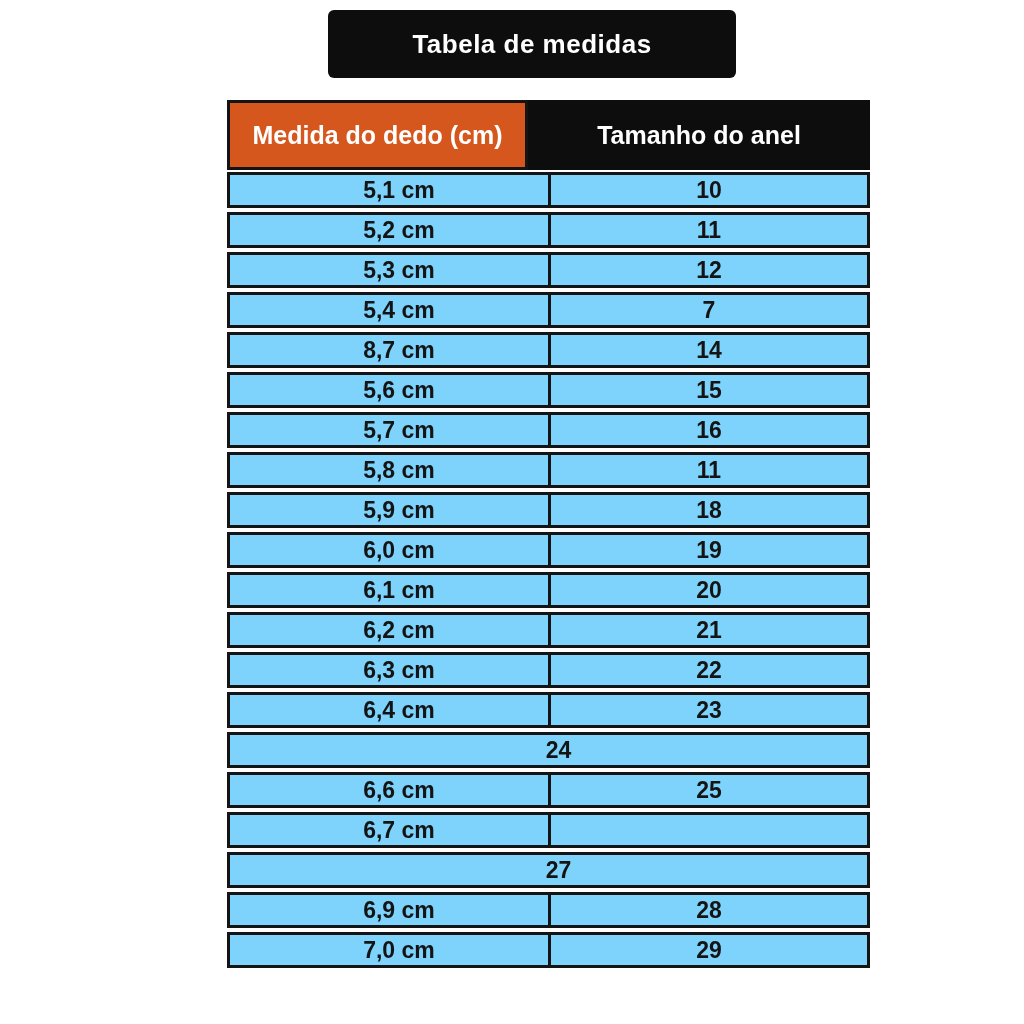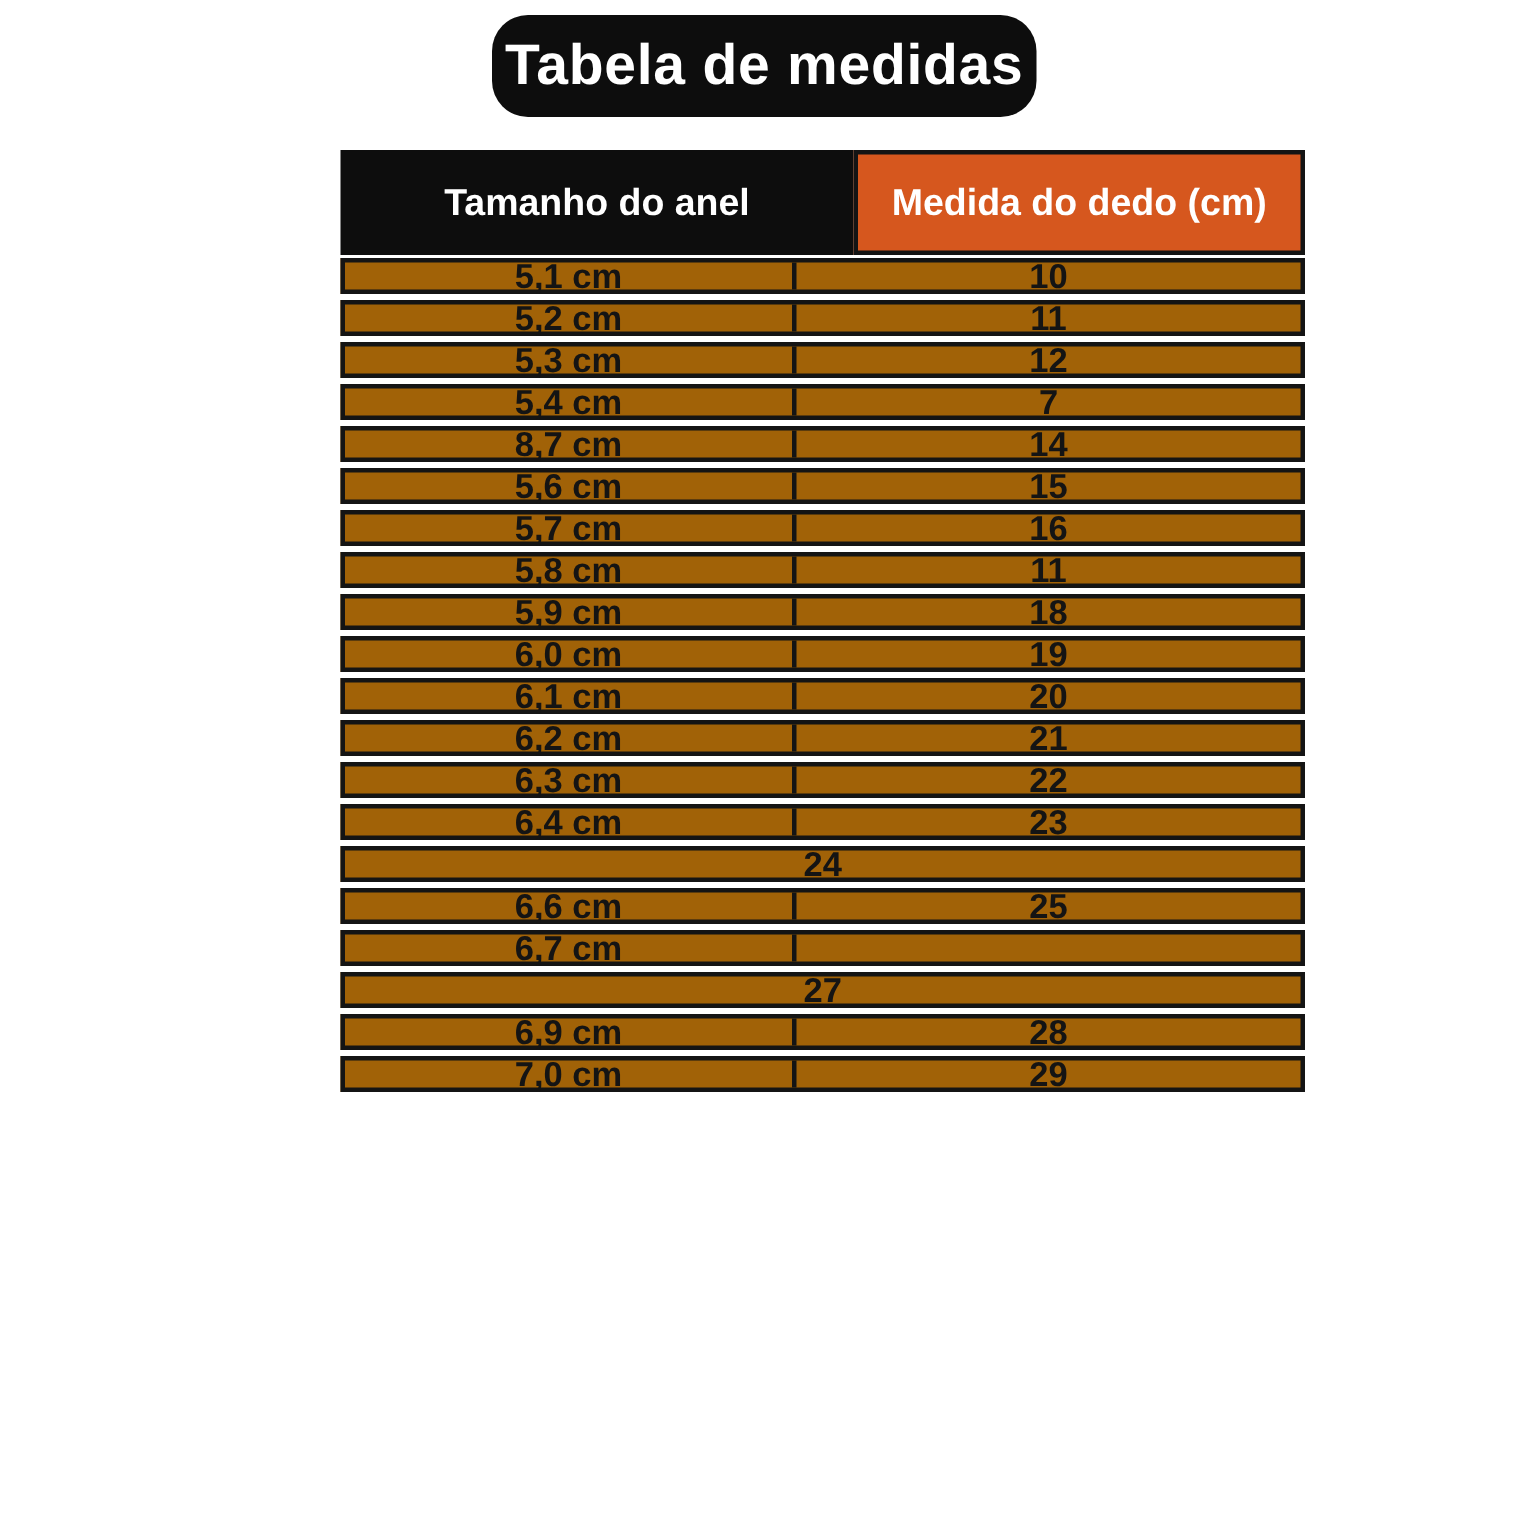--- a/index.html
+++ b/index.html
@@ -24,15 +24,15 @@
     position: absolute;
     left: 328px;
     top: 10px;
-    width: 363px;
+    width: 408px;
     height: 68px;
     background: var(--badge-black, #0d0d0d);
     color: var(--header-text, #fff);
-    border-radius: 24px;
+    border-radius: 6px;
     display: flex;
     align-items: center;
     justify-content: center;
-    font-size: 38px;
+    font-size: 26px;
     letter-spacing: 0.5px;
     white-space: nowrap;
   }

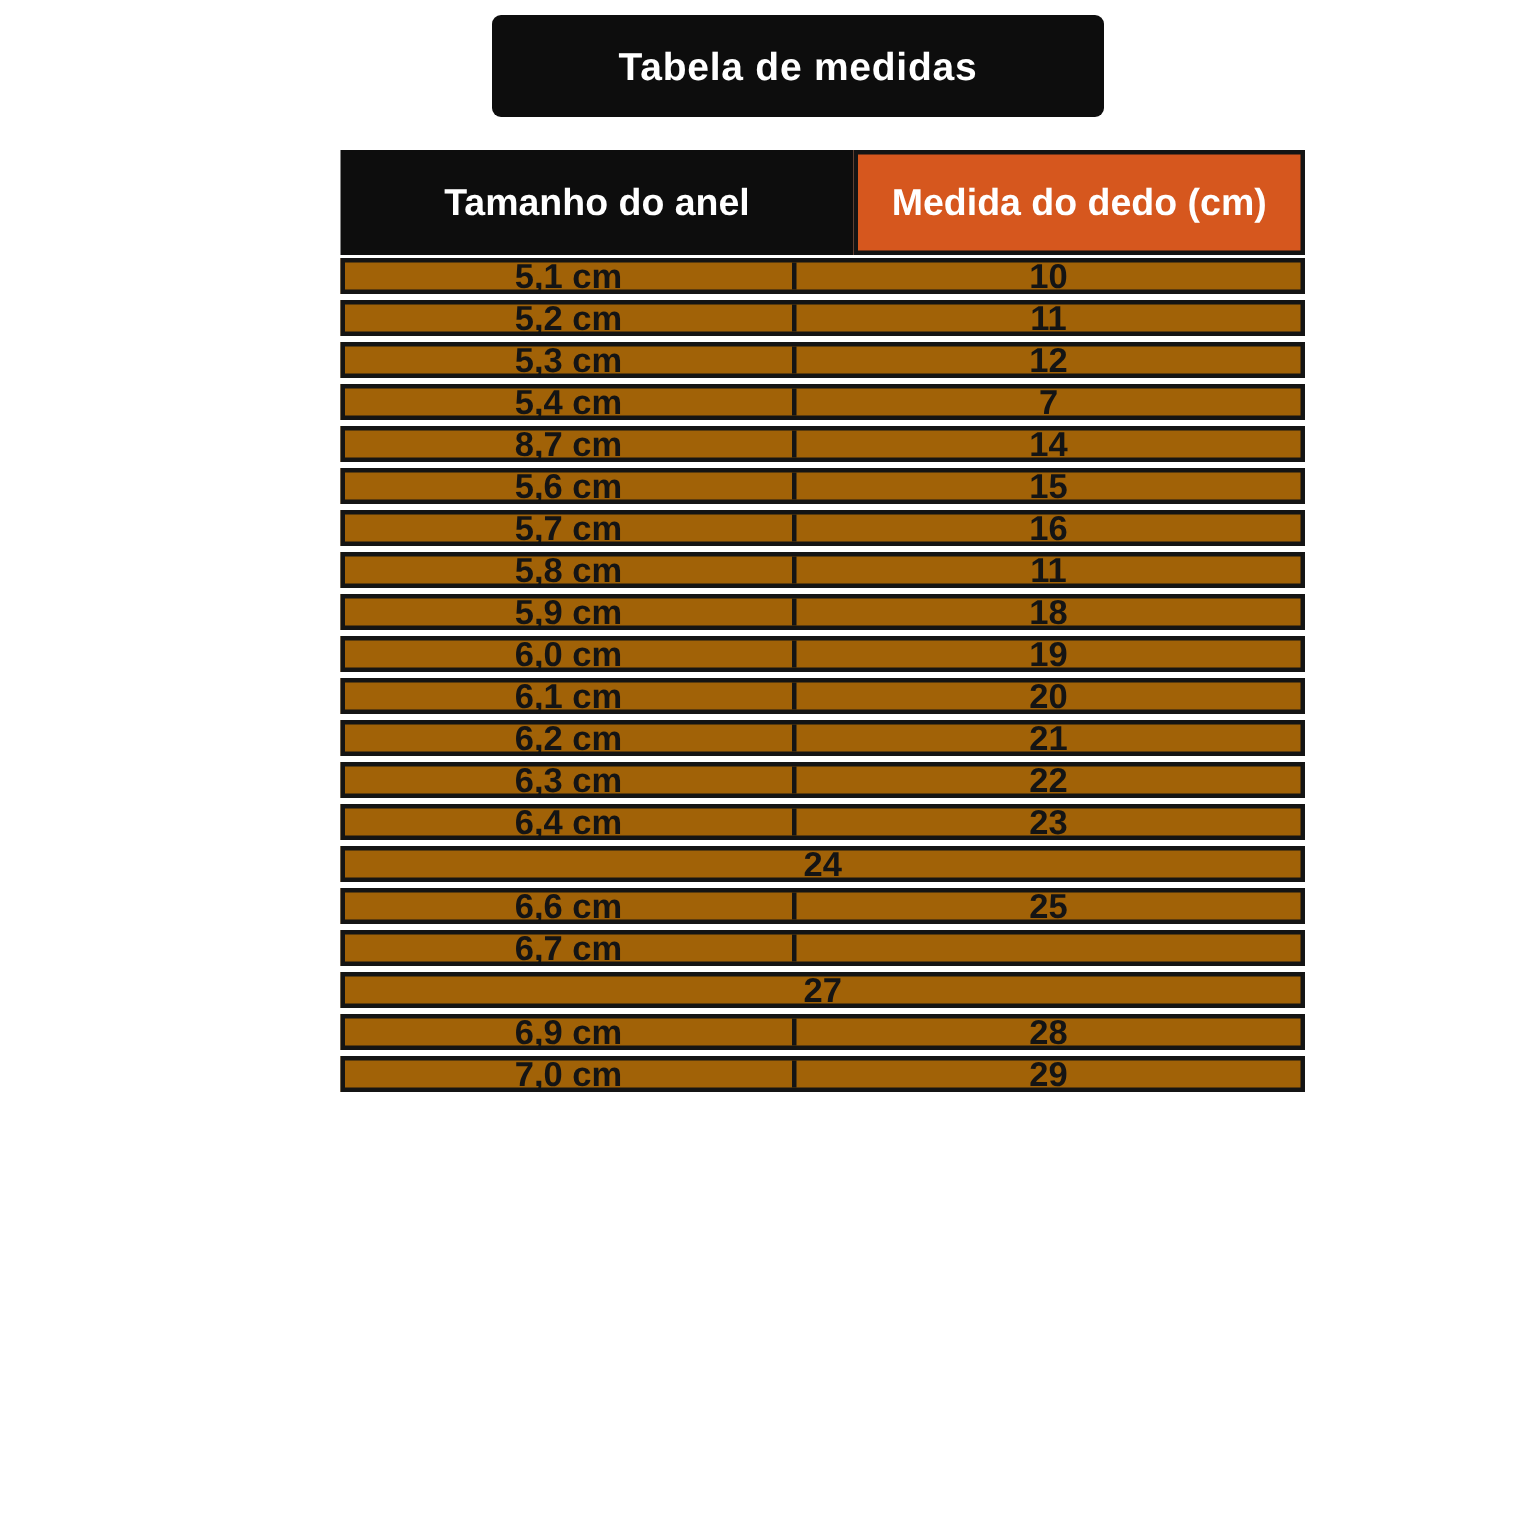--- a/index.html
+++ b/index.html
@@ -104,8 +104,8 @@
 
   <div class="size-table">
     <div class="thead">
+      <div class="hcell h-measure">Medida do dedo (cm)</div>
       <div class="hcell h-size">Tamanho do anel</div>
-      <div class="hcell h-measure">Medida do dedo (cm)</div>
     </div>
     <div class="tbody" id="rows">
         <div class="trow">

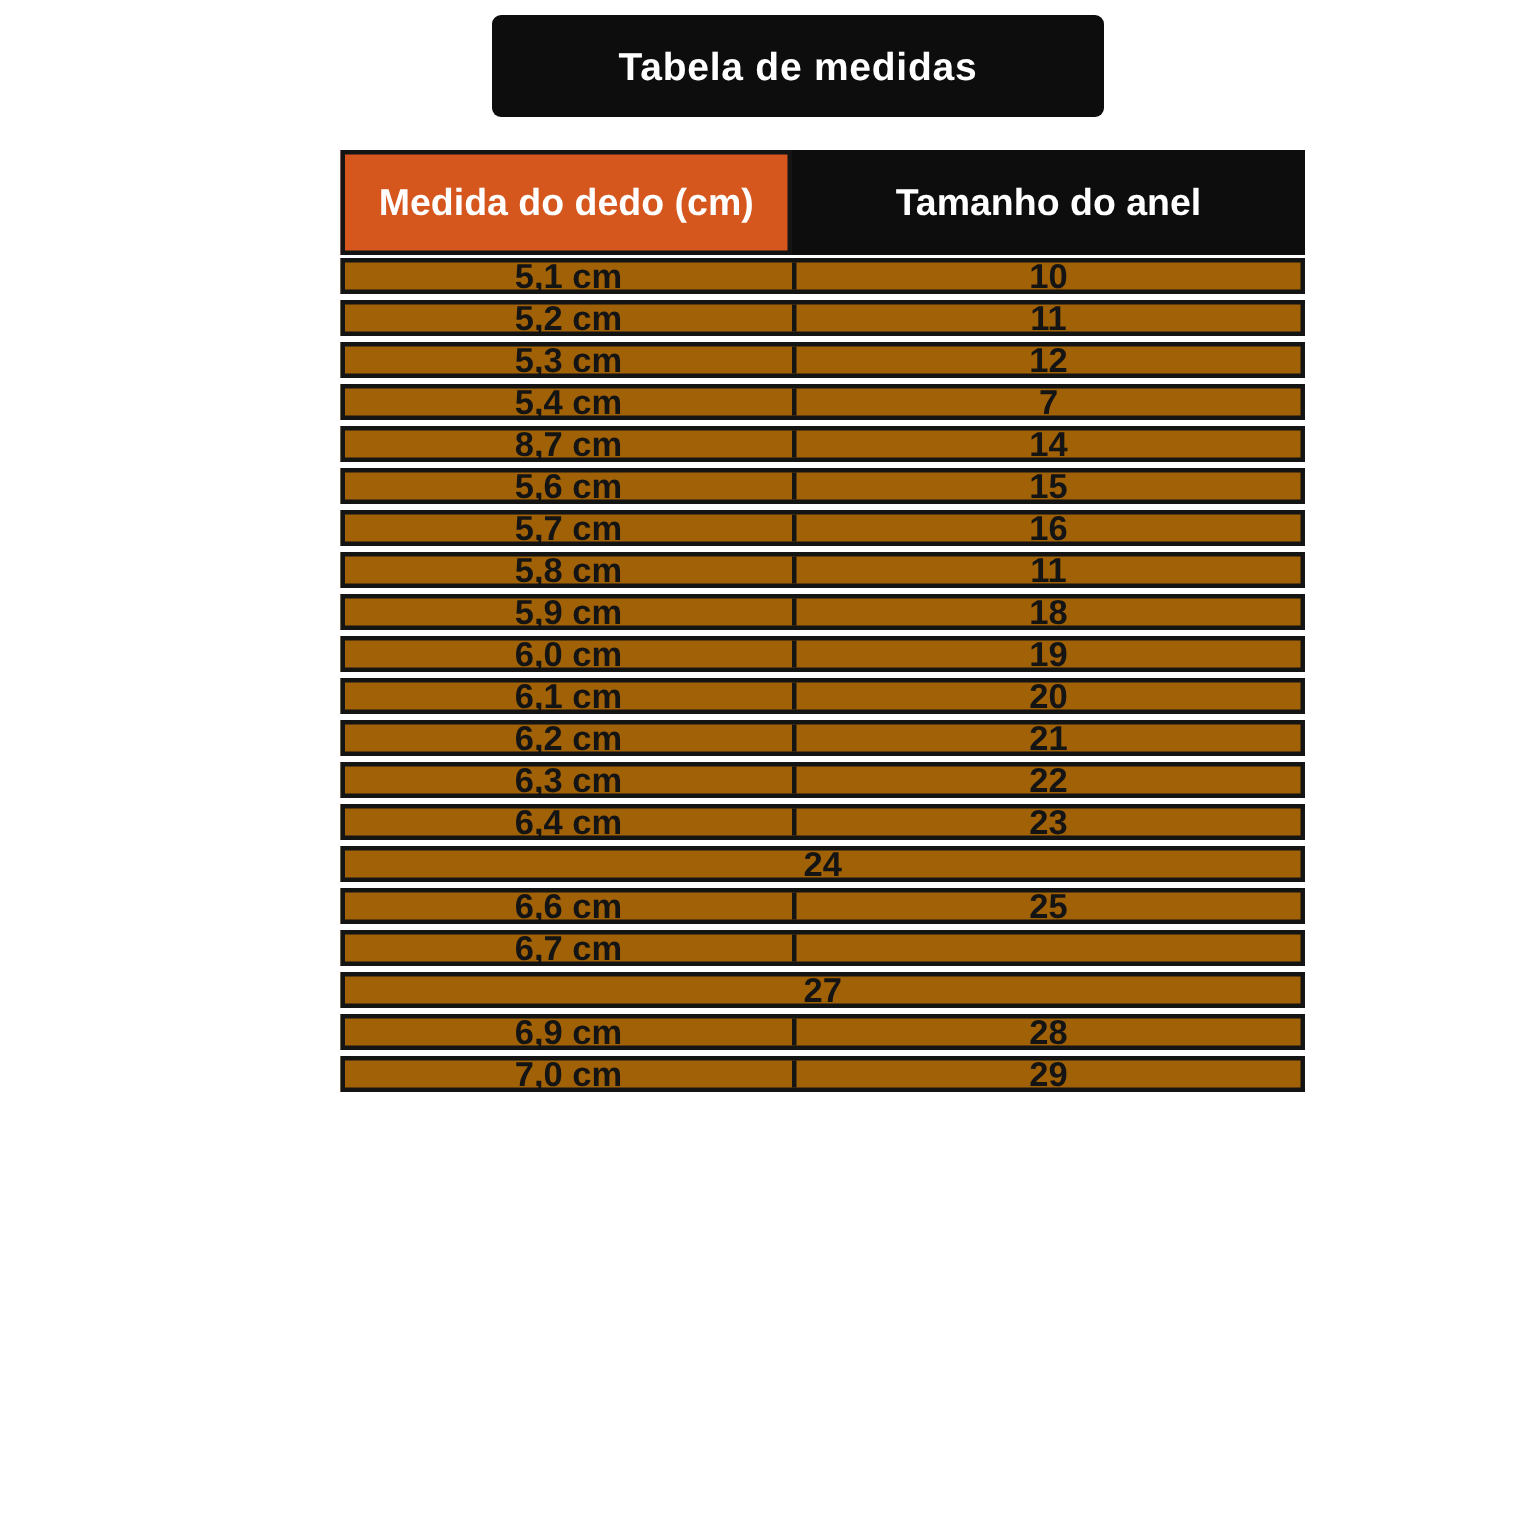--- a/index.html
+++ b/index.html
@@ -70,11 +70,12 @@
   }
   .trow {
     display: flex;
-    height: 24px;
+    height: 36px;
     margin-bottom: 4px;
     border: 3px solid var(--line-black, #141414);
-    background: #a16207;
+    background: #7dd3fc;
     box-sizing: border-box;
+    padding-left: 20px;
   }
   .cell {
     display: flex;

